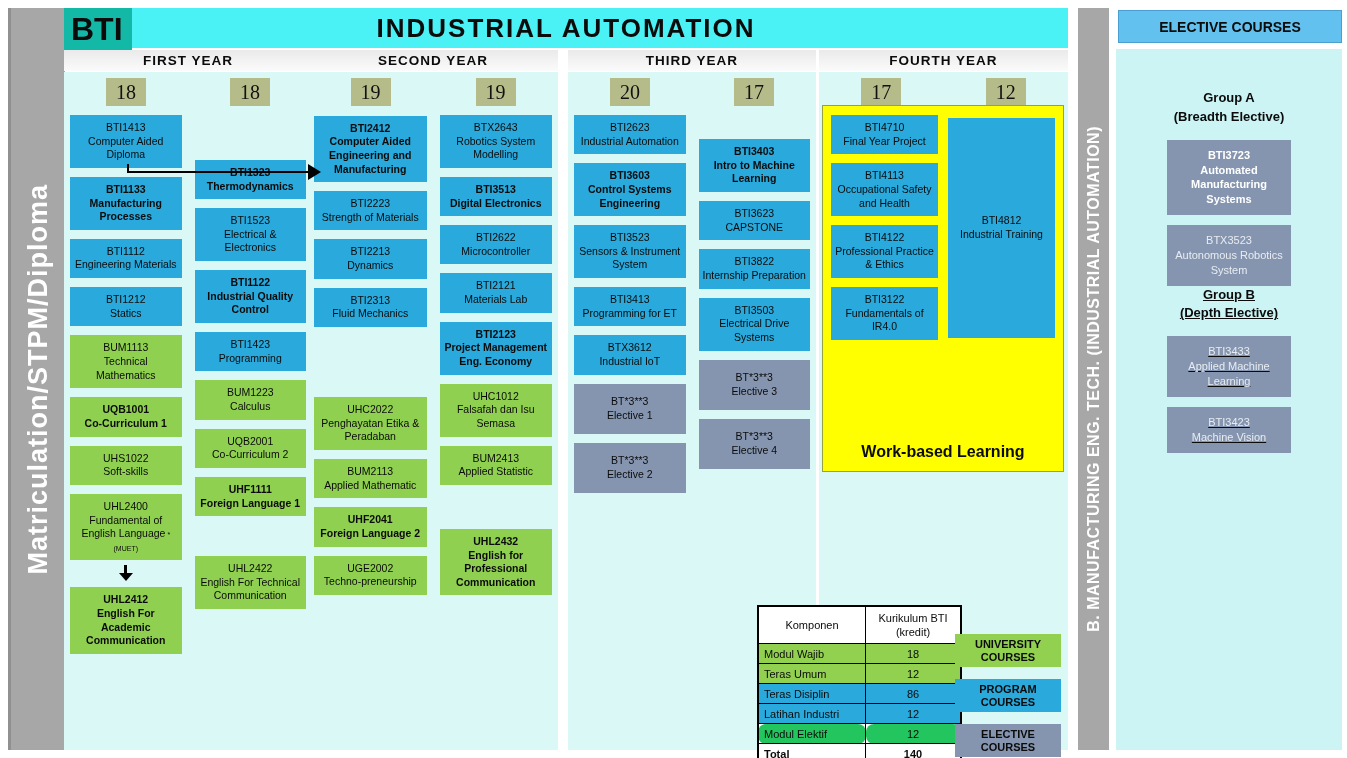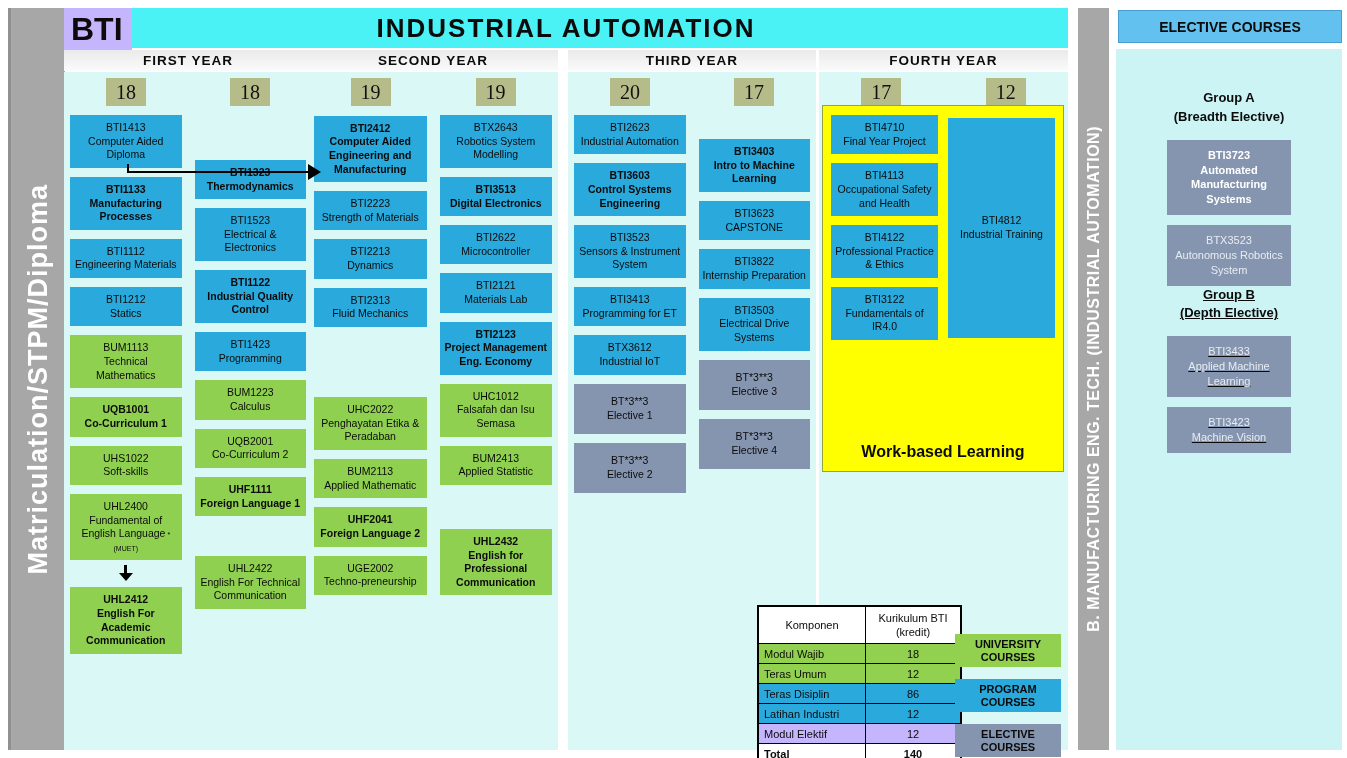--- a/index.html
+++ b/index.html
@@ -14,7 +14,7 @@
   
   .titleband{position:absolute;left:64px;top:8px;width:1004px;height:40px;background:#4BF2F5;display:flex;align-items:center;justify-content:center;}
   .titleband span{font-weight:bold;font-size:26px;letter-spacing:2px;}
-  .logo{position:absolute;left:64px;top:8px;width:68px;height:42px;background:#c4b5fd;display:flex;align-items:center;padding-left:7px;font-weight:bold;font-size:32px;z-index:3;box-sizing:border-box;}
+  .logo{position:absolute;left:64px;top:8px;width:68px;height:42px;background:#14b8a6;display:flex;align-items:center;padding-left:7px;font-weight:bold;font-size:32px;z-index:3;box-sizing:border-box;}
 
   
   .year{position:absolute;top:50px;height:700px;}

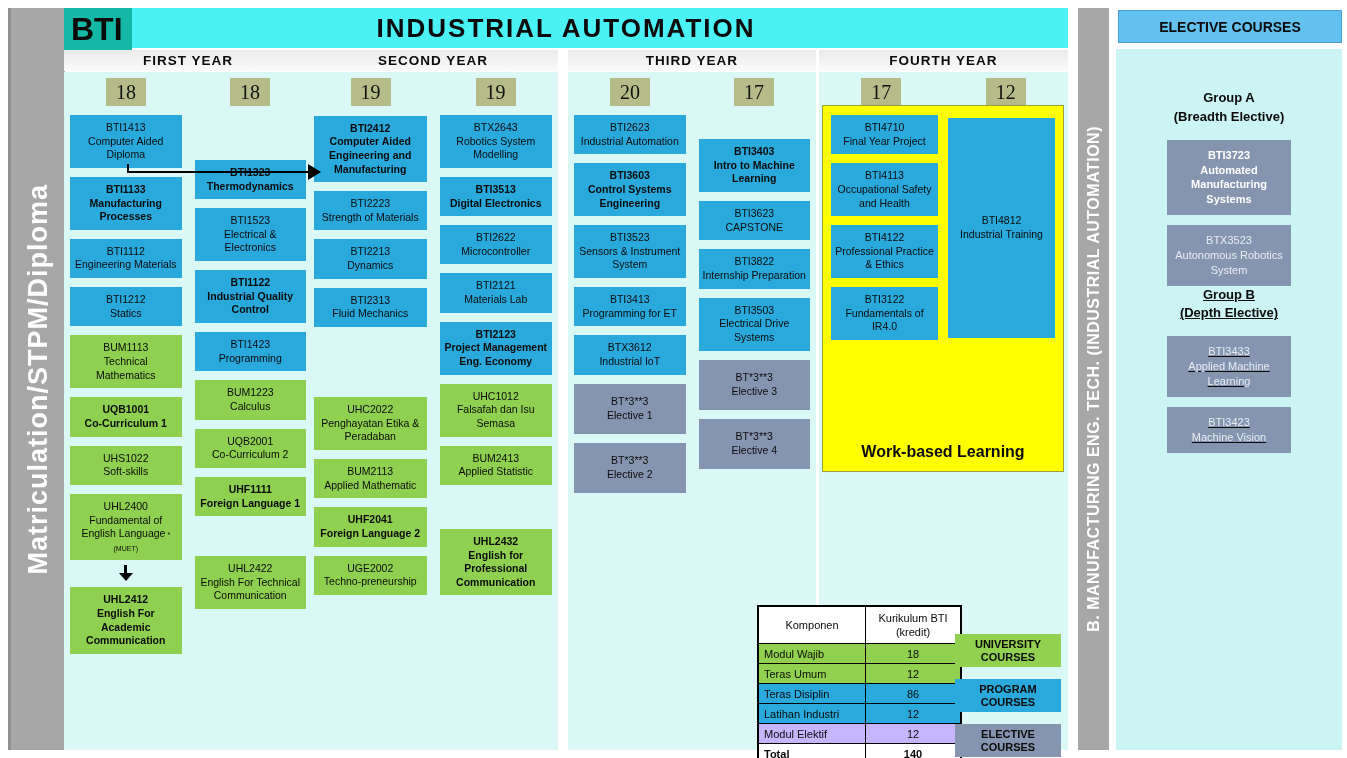--- a/index.html
+++ b/index.html
@@ -72,7 +72,7 @@
   .ctable td.val{text-align:center;}
   .r-university td{background:#92D050;}
   .r-program td{background:#29A9DC;}
-  .r-elective td{background:#c4b5fd;}
+  .r-elective td{background:#22c55e;border-radius:8px;}
   .r-total td{background:#fff;font-weight:bold;}
 
   

